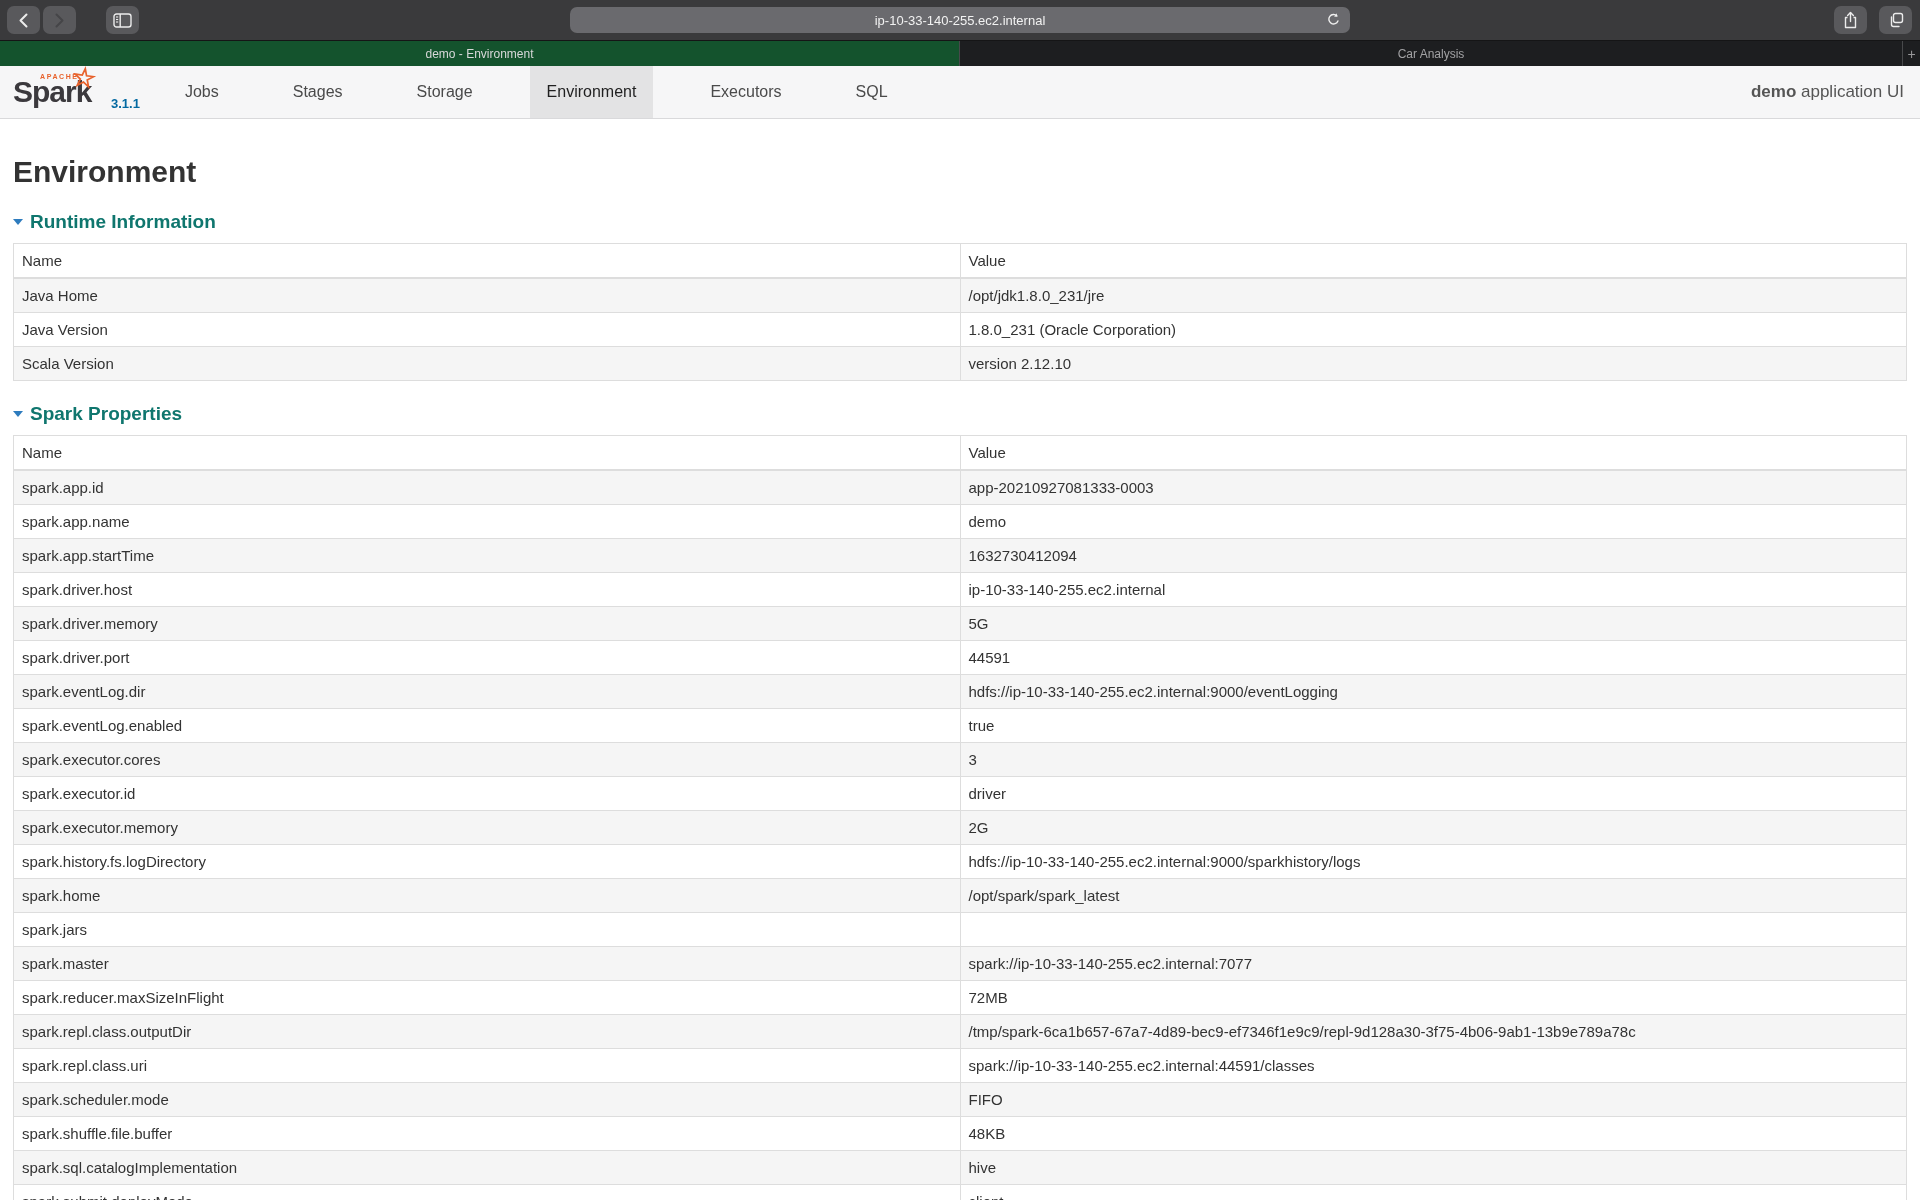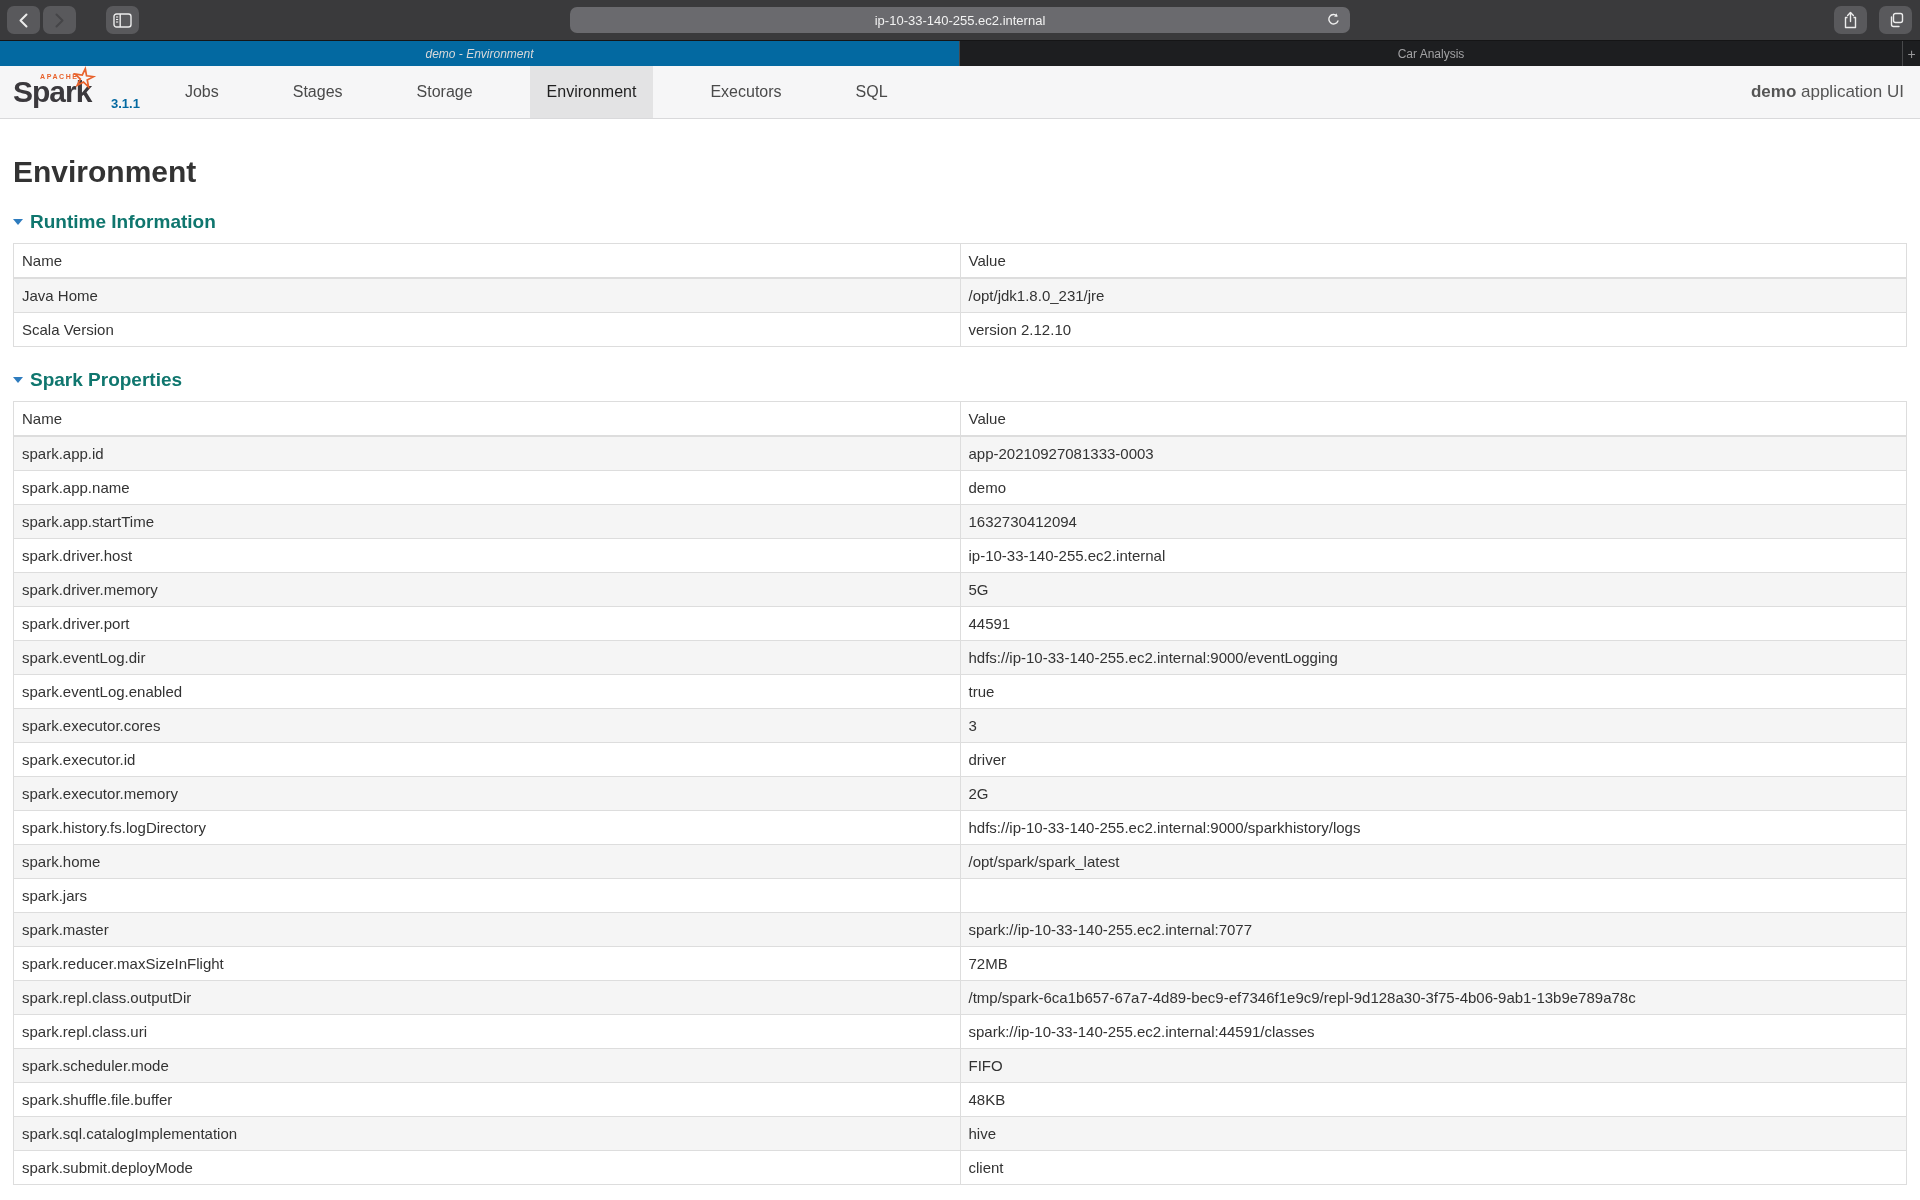--- a/index.html
+++ b/index.html
@@ -49,9 +49,8 @@
     font-size:12px; cursor:pointer; overflow:hidden; white-space:nowrap;
   }
   .tab.active {
-    width:960px; background:#0369a1; color:#d8d8d9;
+    width:960px; background:#14532d; color:#d8d8d9;
     border-right:1px solid #48494b;
-    font-style:italic;
   }
   .tab.inactive {
     flex:1; color:#a2a2a4; border-right:1px solid #48494b;

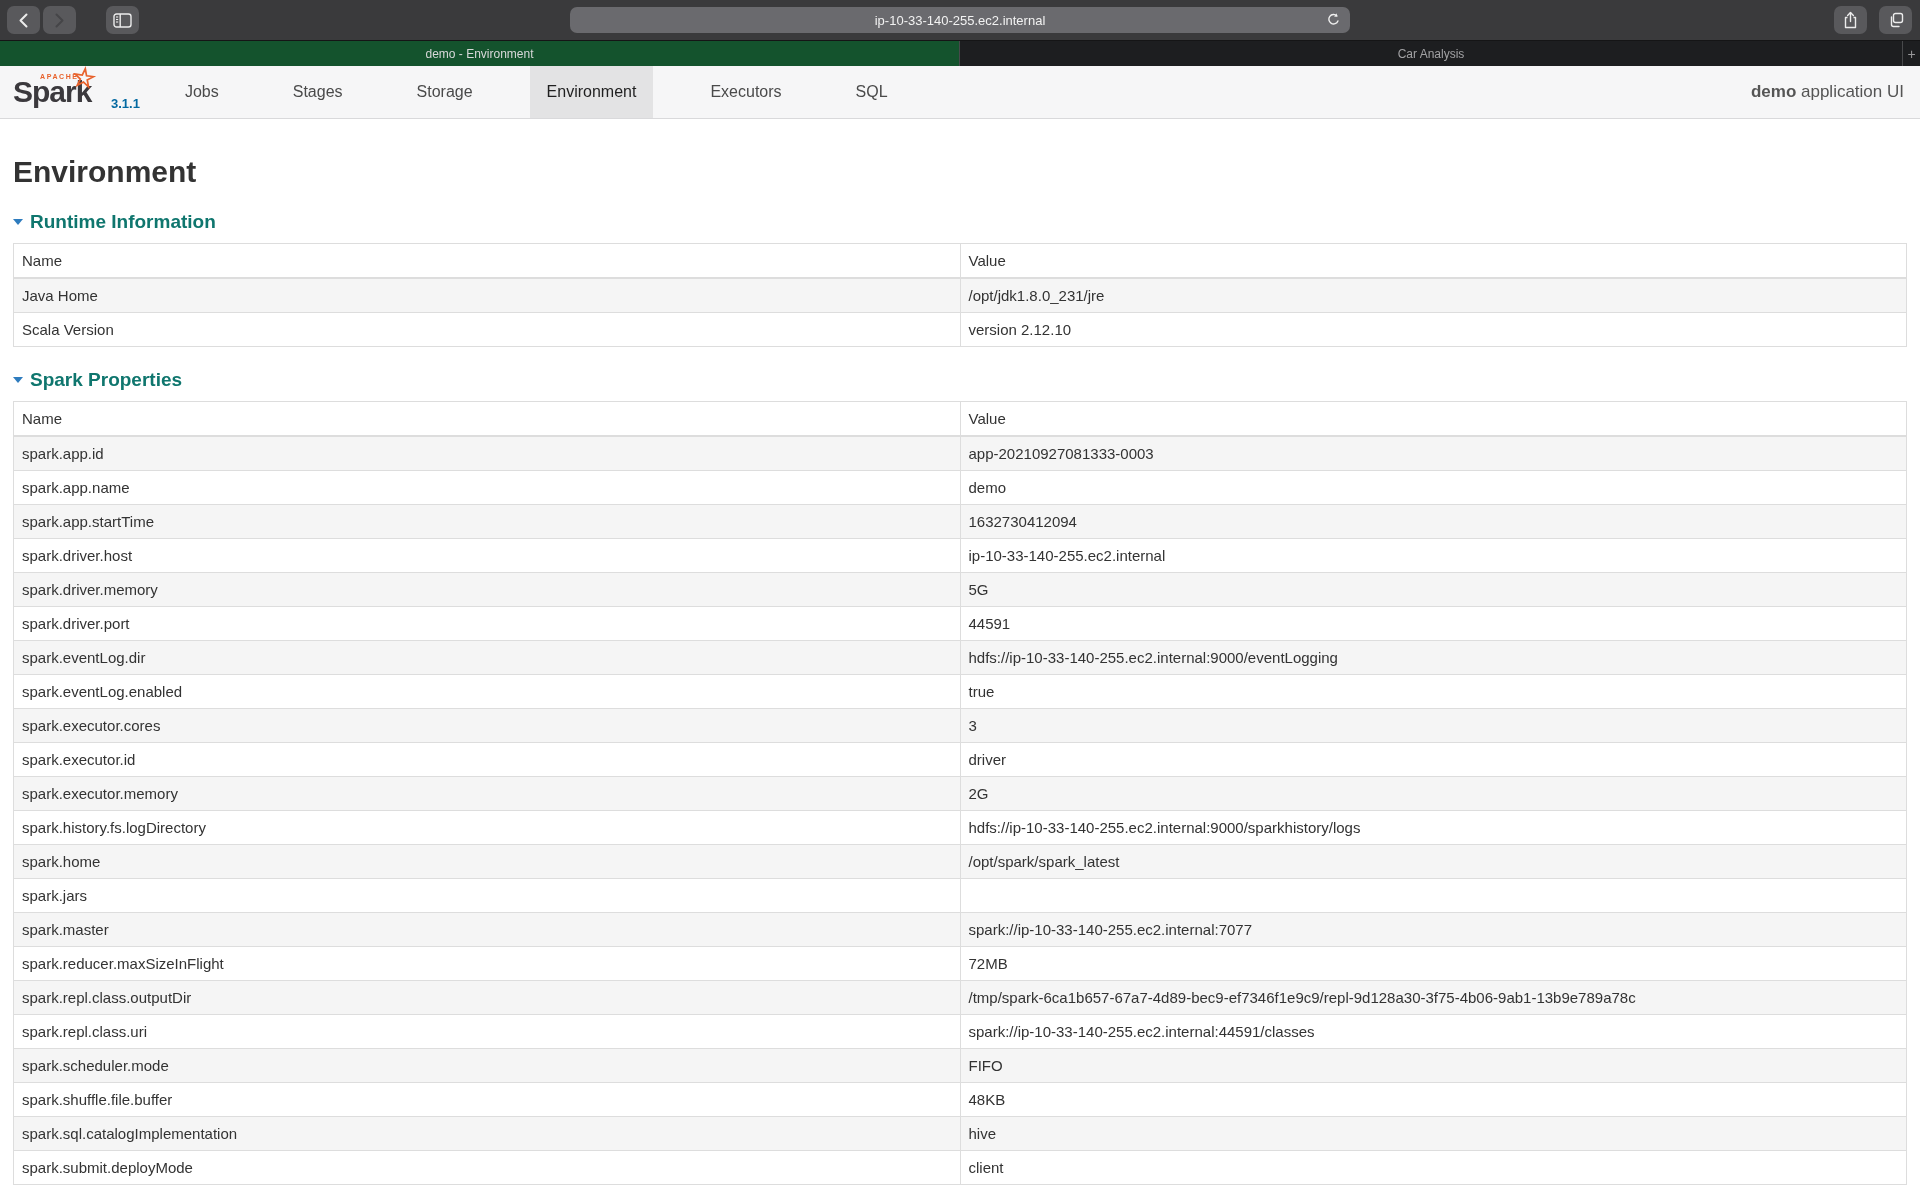--- a/index.html
+++ b/index.html
@@ -237,6 +237,10 @@
           <td>/opt/jdk1.8.0_231/jre</td>
         </tr>
         <tr>
+          <td>Java Version</td>
+          <td>1.8.0_231 (Oracle Corporation)</td>
+        </tr>
+        <tr>
           <td>Scala Version</td>
           <td>version 2.12.10</td>
         </tr>

